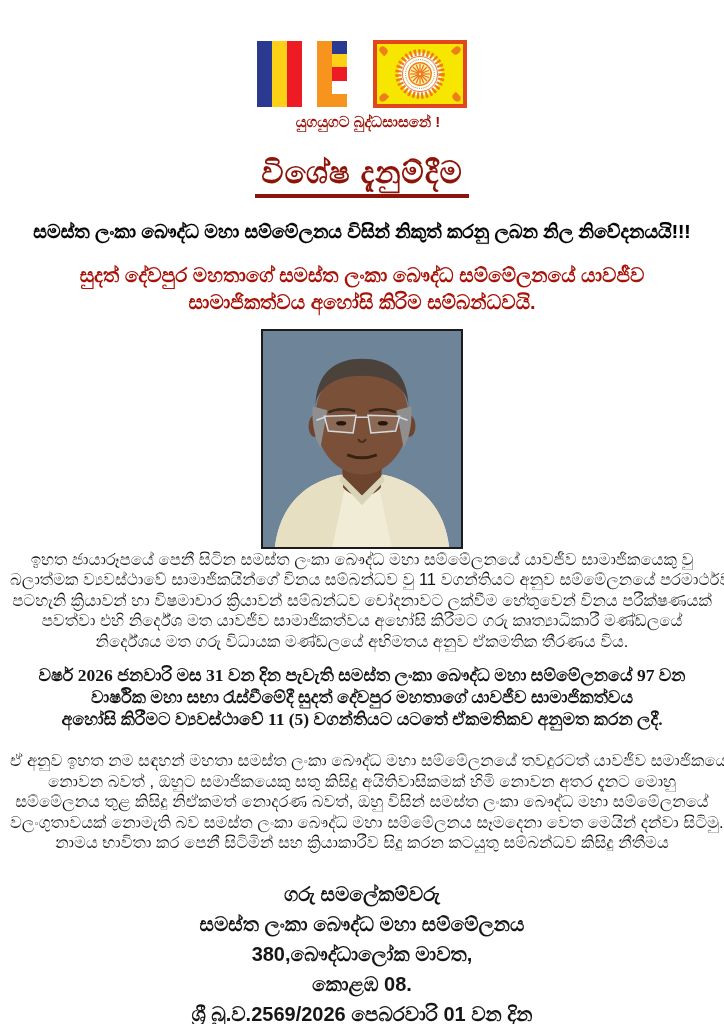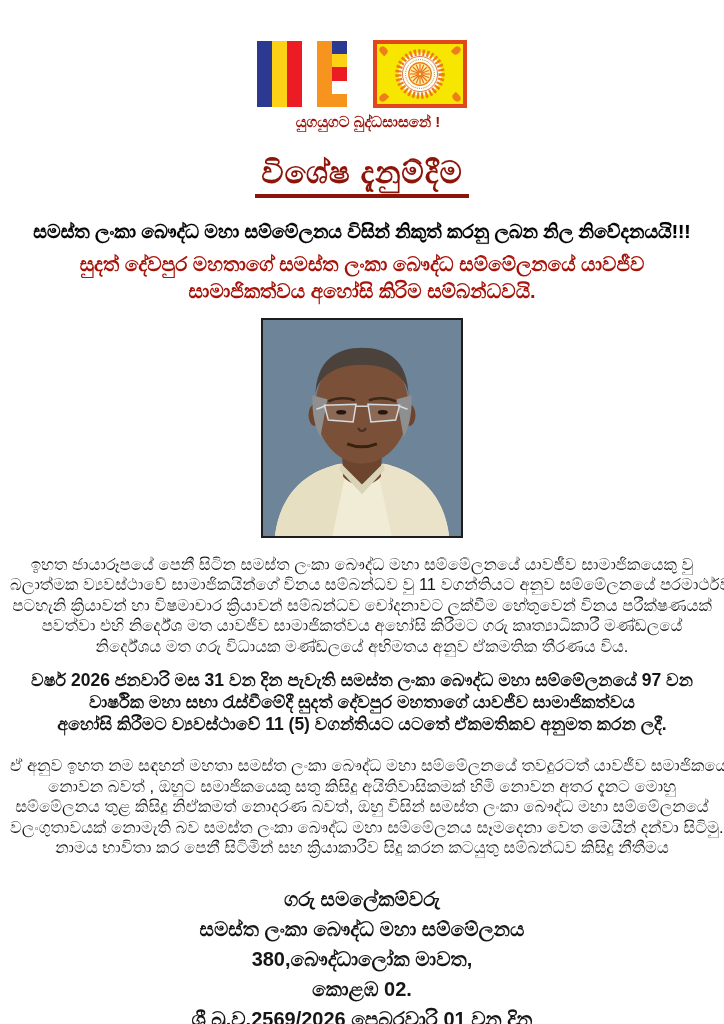--- a/index.html
+++ b/index.html
@@ -51,7 +51,7 @@
   .official-line{margin-top:23px;font-size:19px;font-weight:bold;color:#000;
     text-shadow:0 0 1px rgba(0,0,0,.45);padding:0 6px;}
 
-  .subject{margin-top:8px;font-size:20px;font-weight:bold;color:var(--subject-red);line-height:1.35;padding:0 30px;}
+  .subject{margin-top:19px;font-size:20px;font-weight:bold;color:var(--subject-red);line-height:1.35;padding:0 30px;}
 
   .photo-frame{margin:13px auto 0 auto;width:202px;height:220px;border:2px solid #1c1c1c;
     background:var(--photo-bg);}

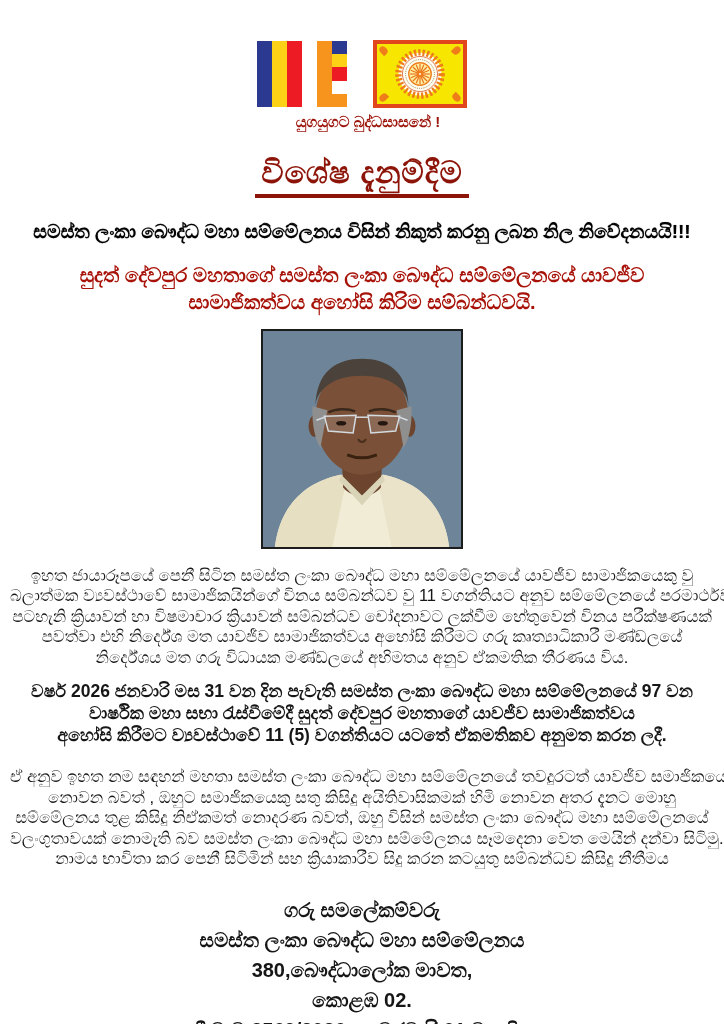--- a/index.html
+++ b/index.html
@@ -57,7 +57,7 @@
     background:var(--photo-bg);}
   .photo-frame svg{display:block;width:100%;height:100%;}
 
-  .para{margin-top:16px;font-size:16.5px;line-height:1.24;color:var(--text-black);padding:0 10px;}
+  .para{margin-top:0;font-size:16.5px;line-height:1.24;color:var(--text-black);padding:0 10px;}
   .para.bold{font-weight:bold;font-size:17.5px;margin-top:14px;}
   .para3{margin-top:20px;}
   .line{white-space:nowrap;}

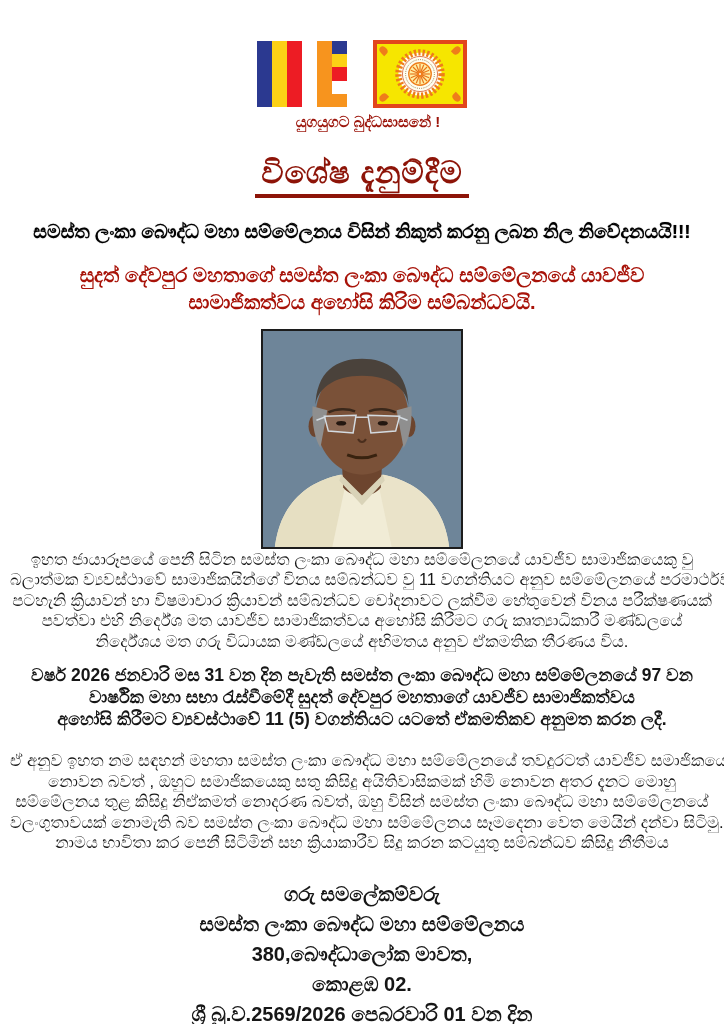--- a/index.html
+++ b/index.html
@@ -58,7 +58,7 @@
   .photo-frame svg{display:block;width:100%;height:100%;}
 
   .para{margin-top:0;font-size:16.5px;line-height:1.24;color:var(--text-black);padding:0 10px;}
-  .para.bold{font-weight:bold;font-size:17.5px;margin-top:14px;}
+  .para.bold{font-weight:bold;font-size:17.5px;margin-top:14px;font-family:Liberation Serif, serif;}
   .para3{margin-top:20px;}
   .line{white-space:nowrap;}
 

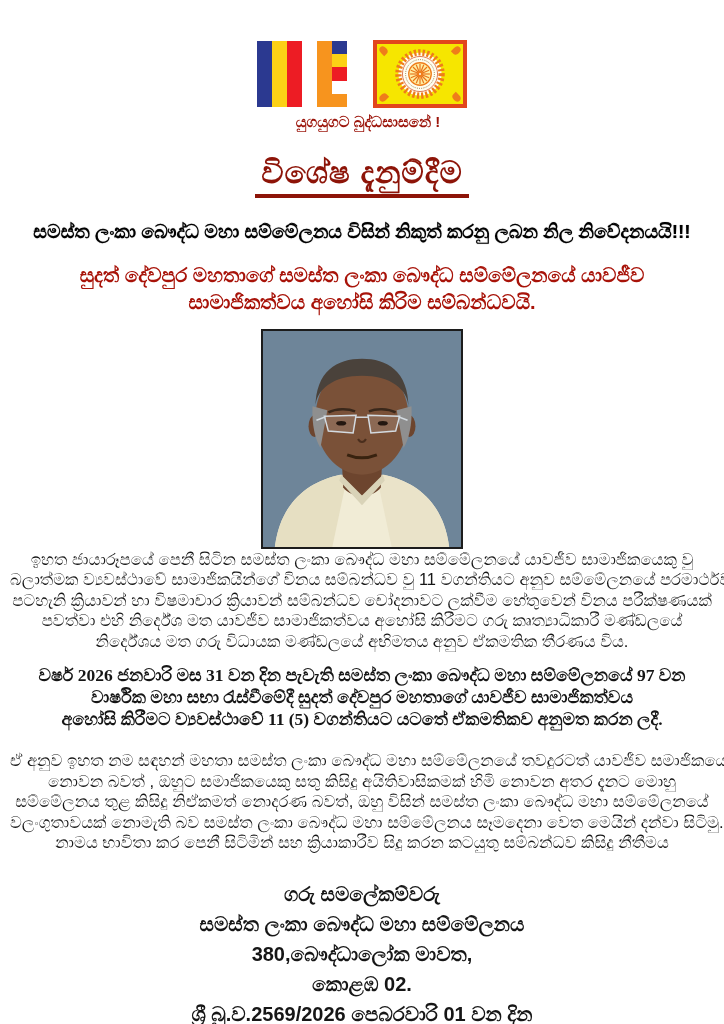--- a/index.html
+++ b/index.html
@@ -189,7 +189,7 @@
     <div class="line">ගරු සමලේකම්වරු</div>
     <div class="line">සමස්ත ලංකා බෞද්ධ මහා සම්මේලනය</div>
     <div class="line">380,බෞද්ධාලෝක මාවත,</div>
-    <div class="line">කොළඹ 02.</div>
+    <div class="line">කොළඹ 08.</div>
     <div class="line">ශ්‍රී බු.ව.2569/2026 පෙබරවාරි 01 වන දින</div>
   </div>
 

